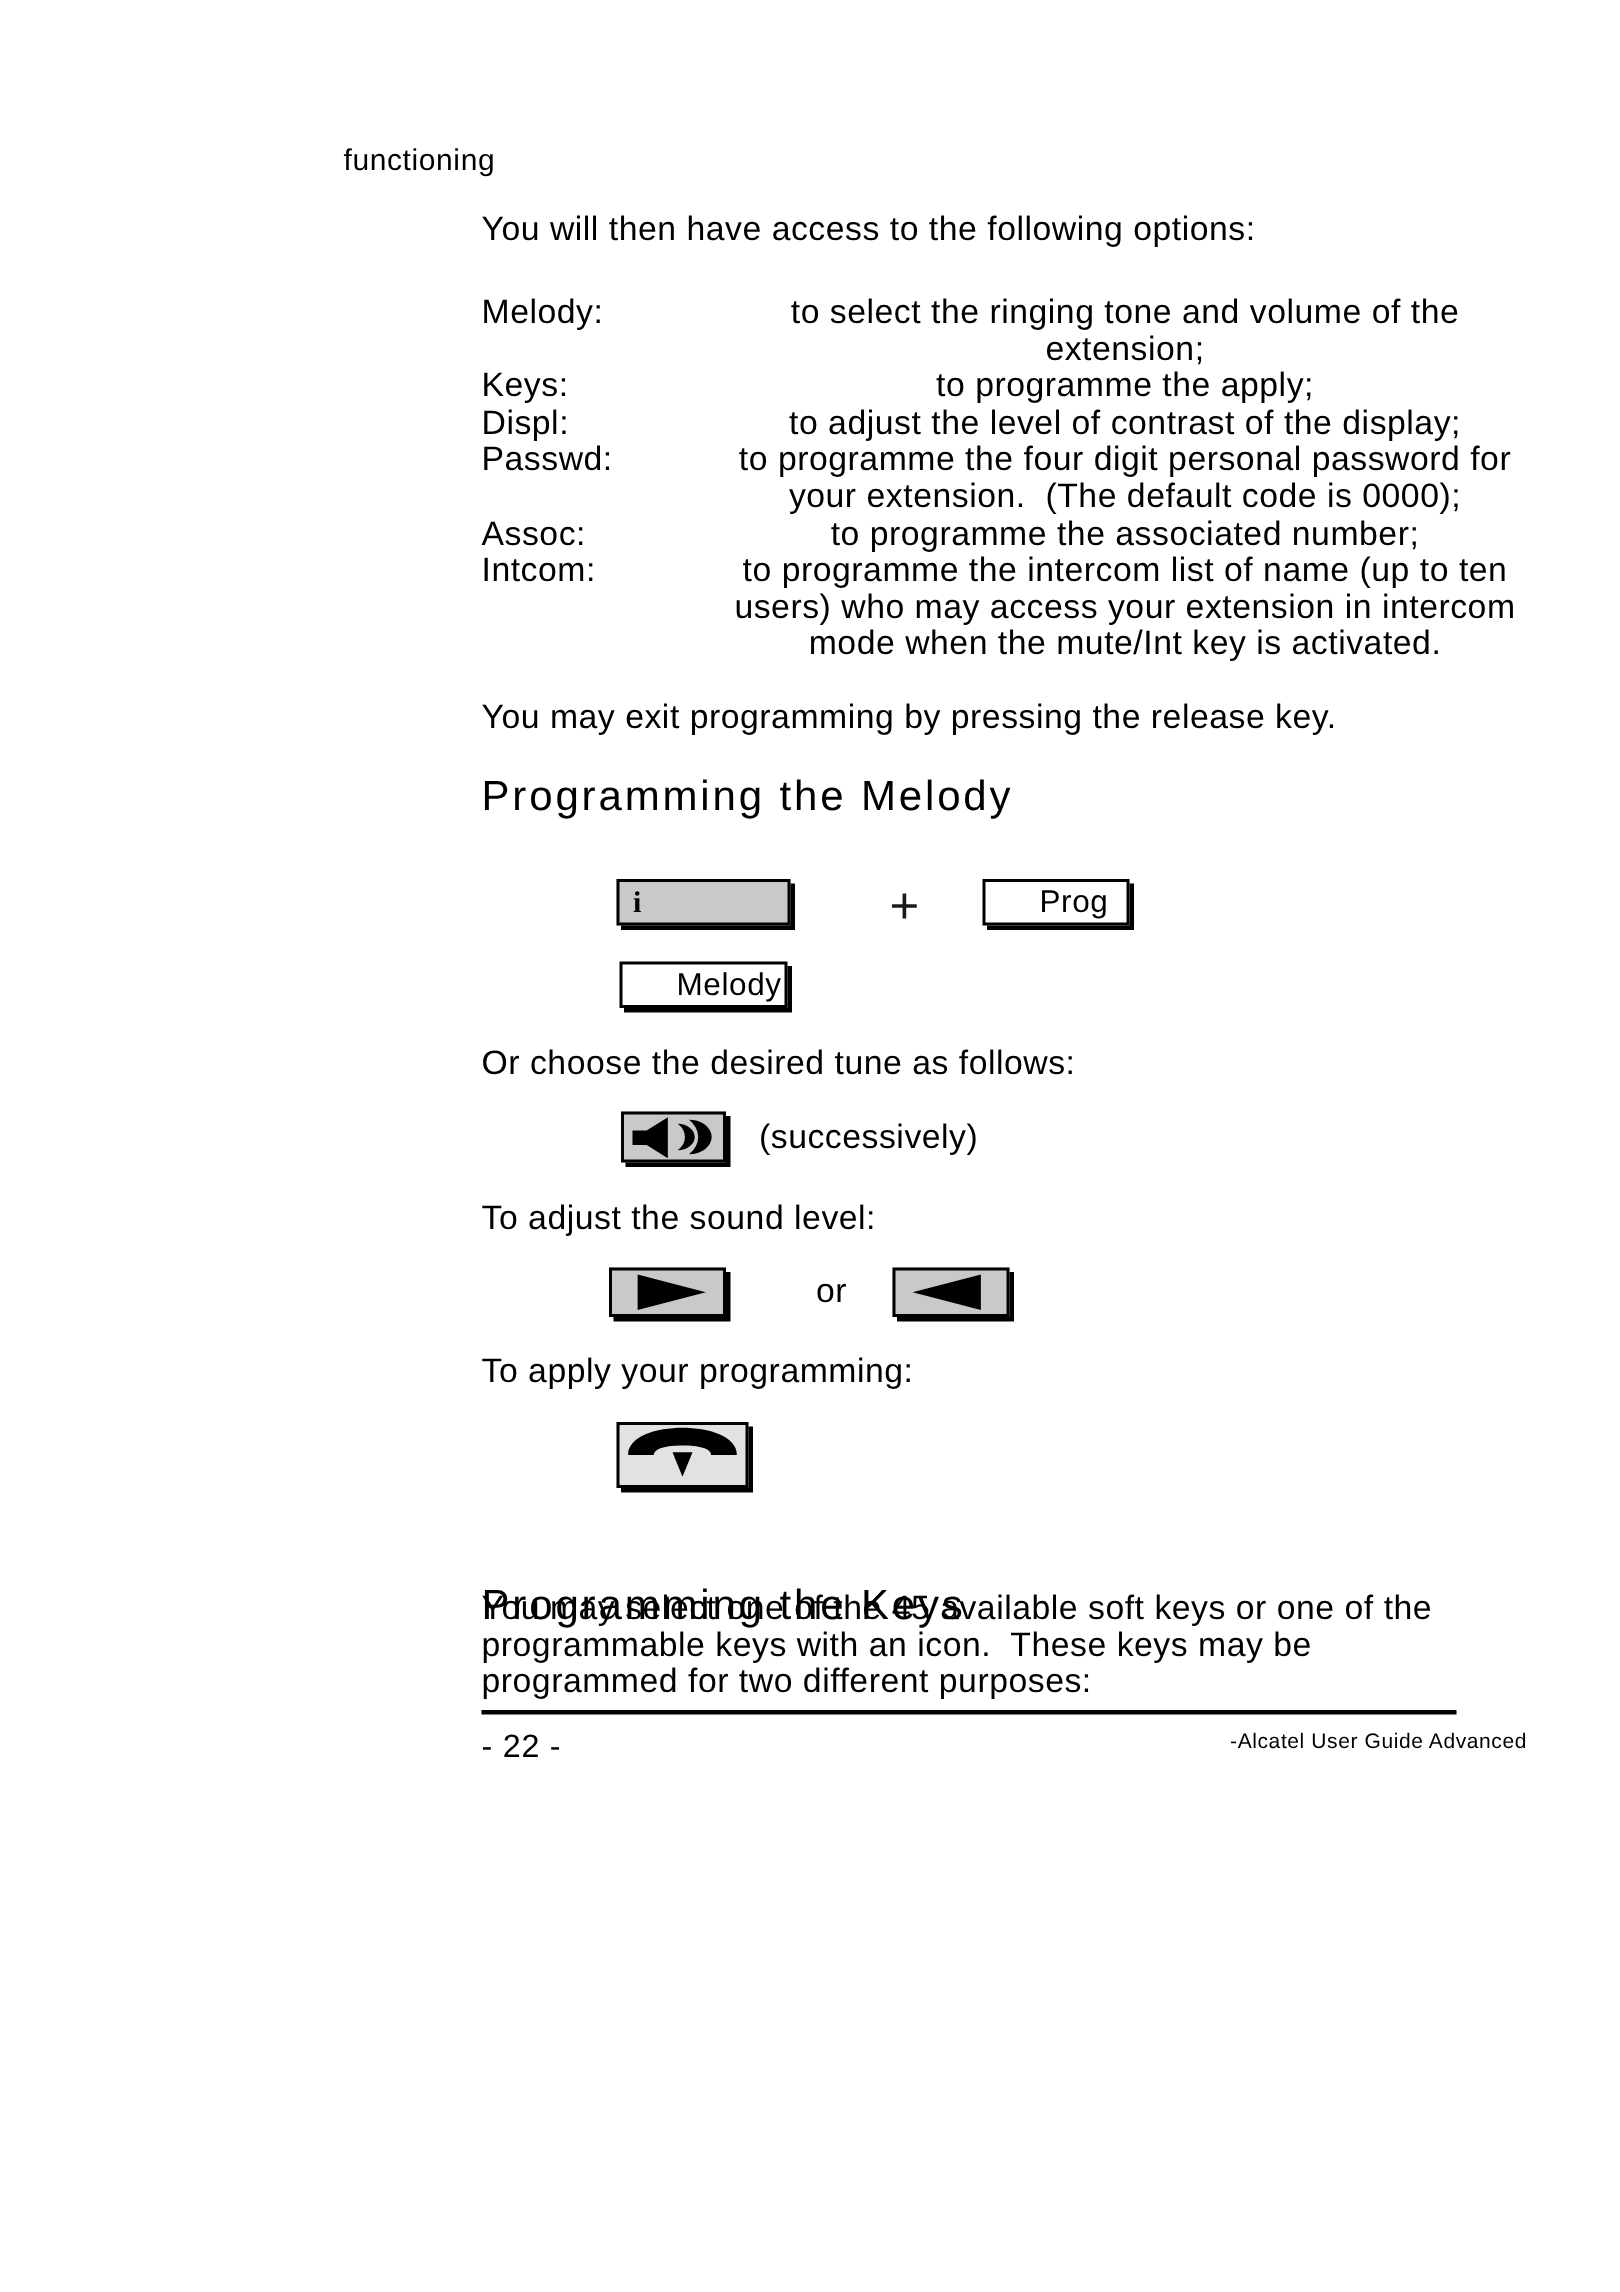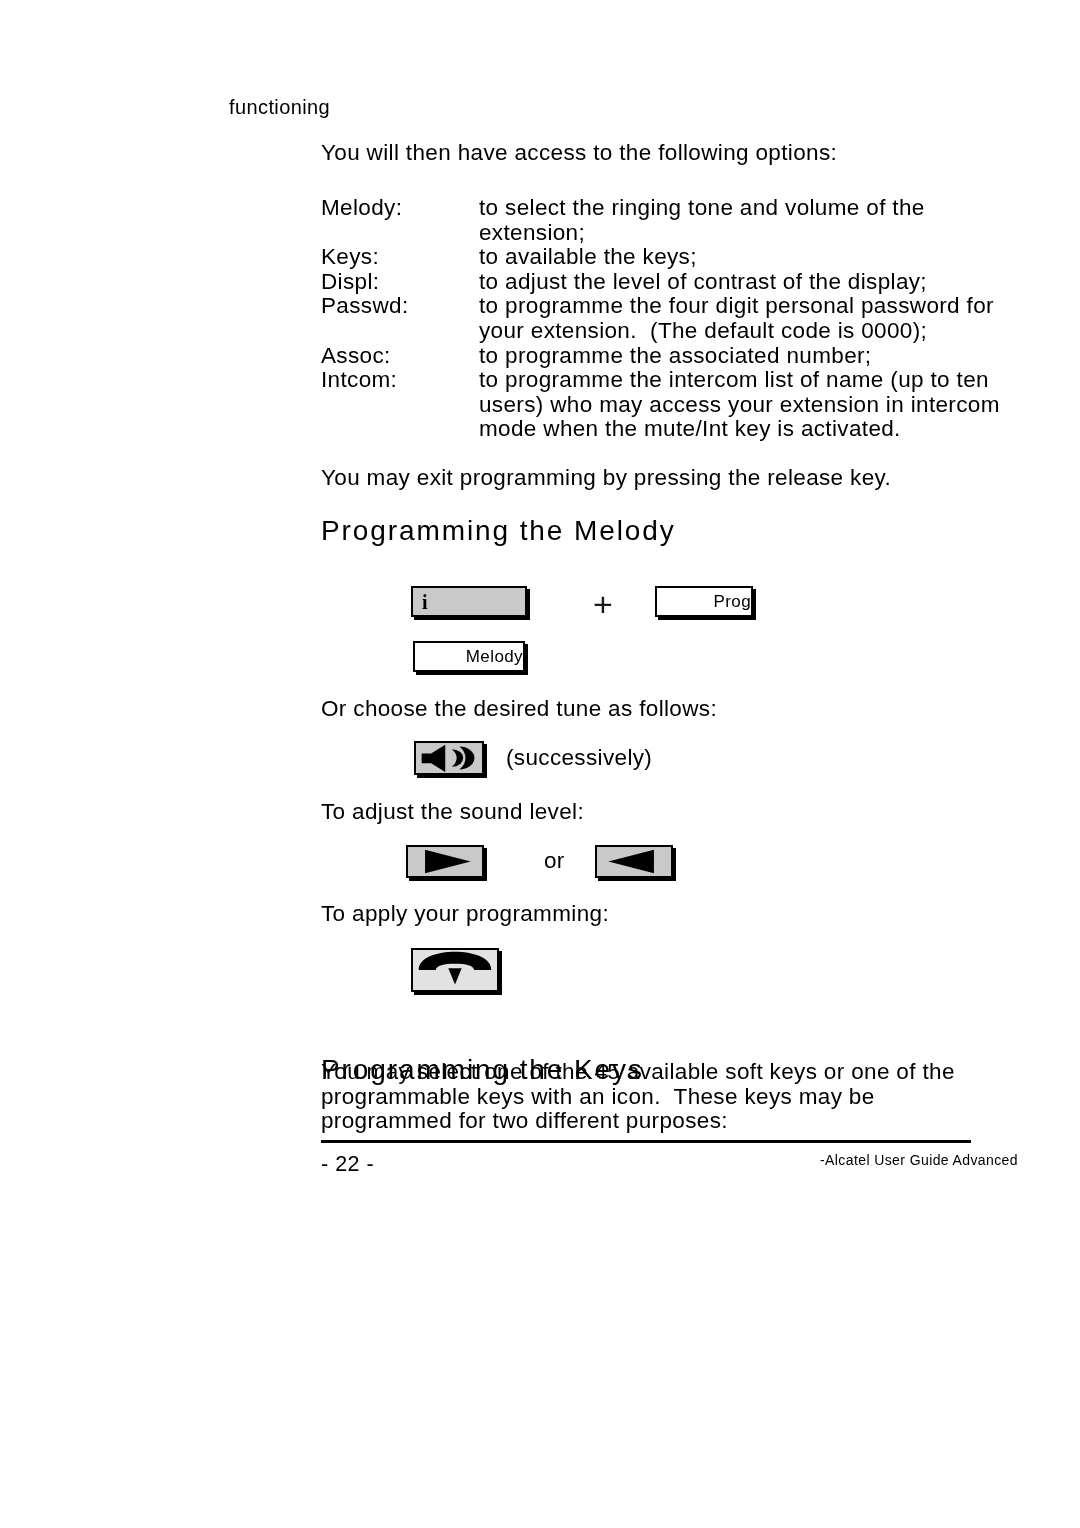--- a/index.html
+++ b/index.html
@@ -82,6 +82,7 @@
   .opt-def {
     flex: 1 1 auto;
     white-space: pre-wrap;
+    text-align: center;
   }
 
   

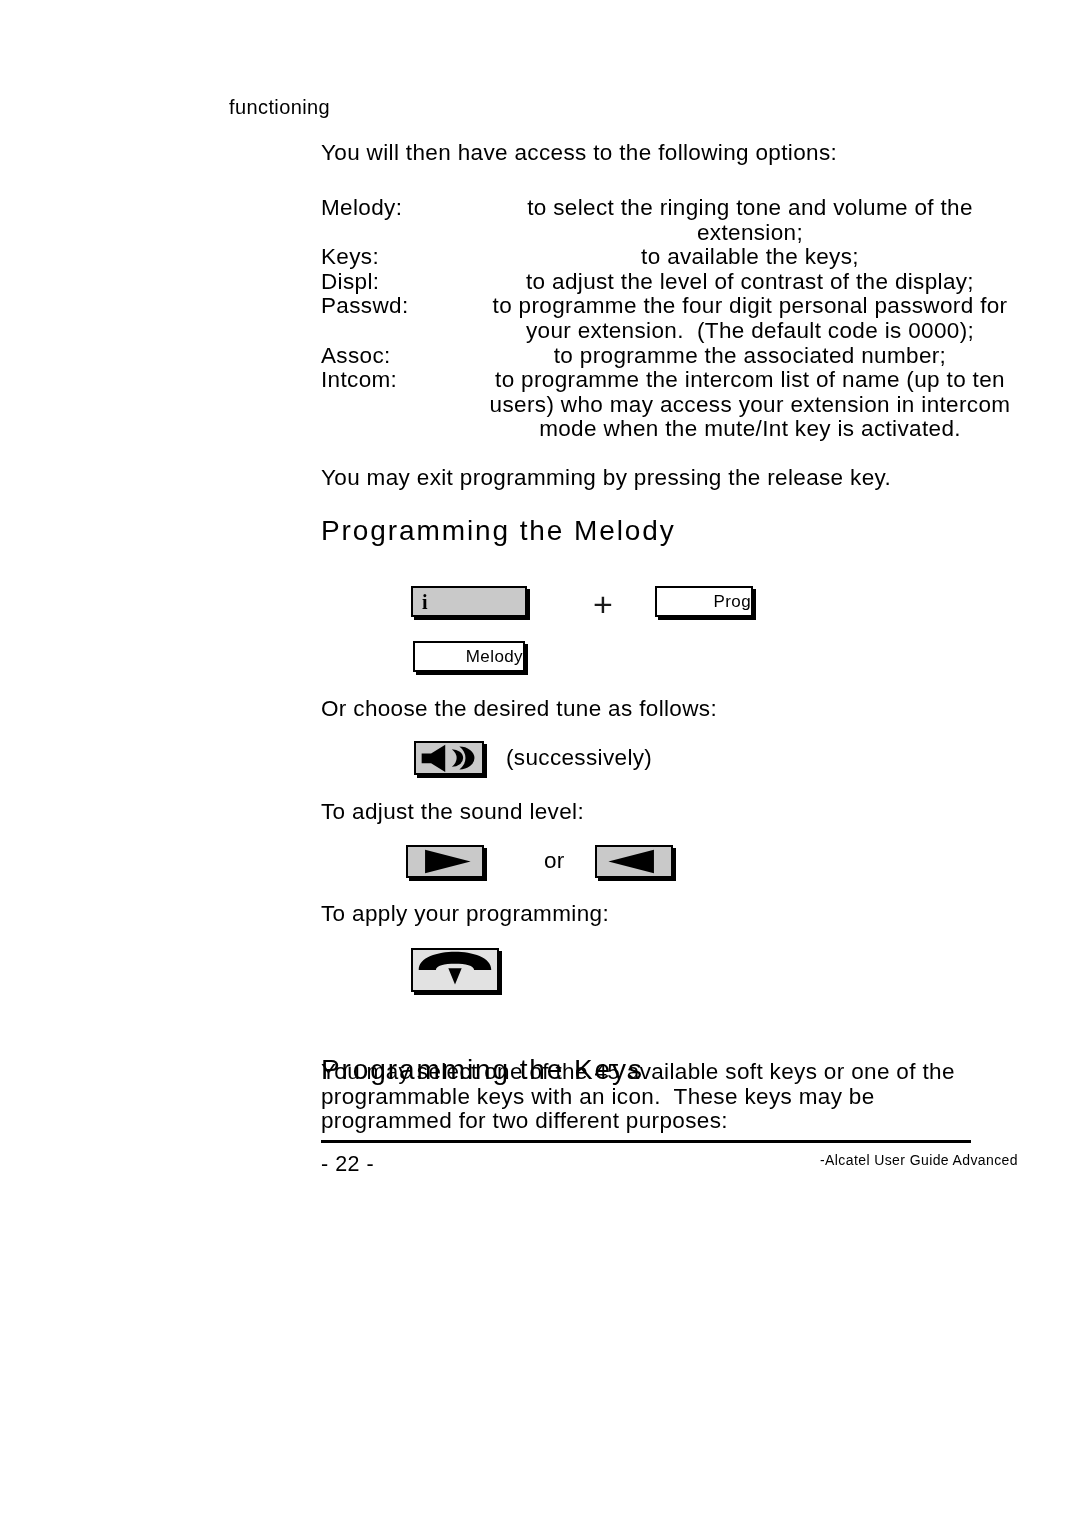--- a/index.html
+++ b/index.html
@@ -206,7 +206,7 @@
       </div>
       <div class="opt-row">
         <div class="opt-term">Keys:</div>
-        <div class="opt-def">to available the keys;</div>
+        <div class="opt-def">to programme the apply;</div>
       </div>
       <div class="opt-row">
         <div class="opt-term">Displ:</div>

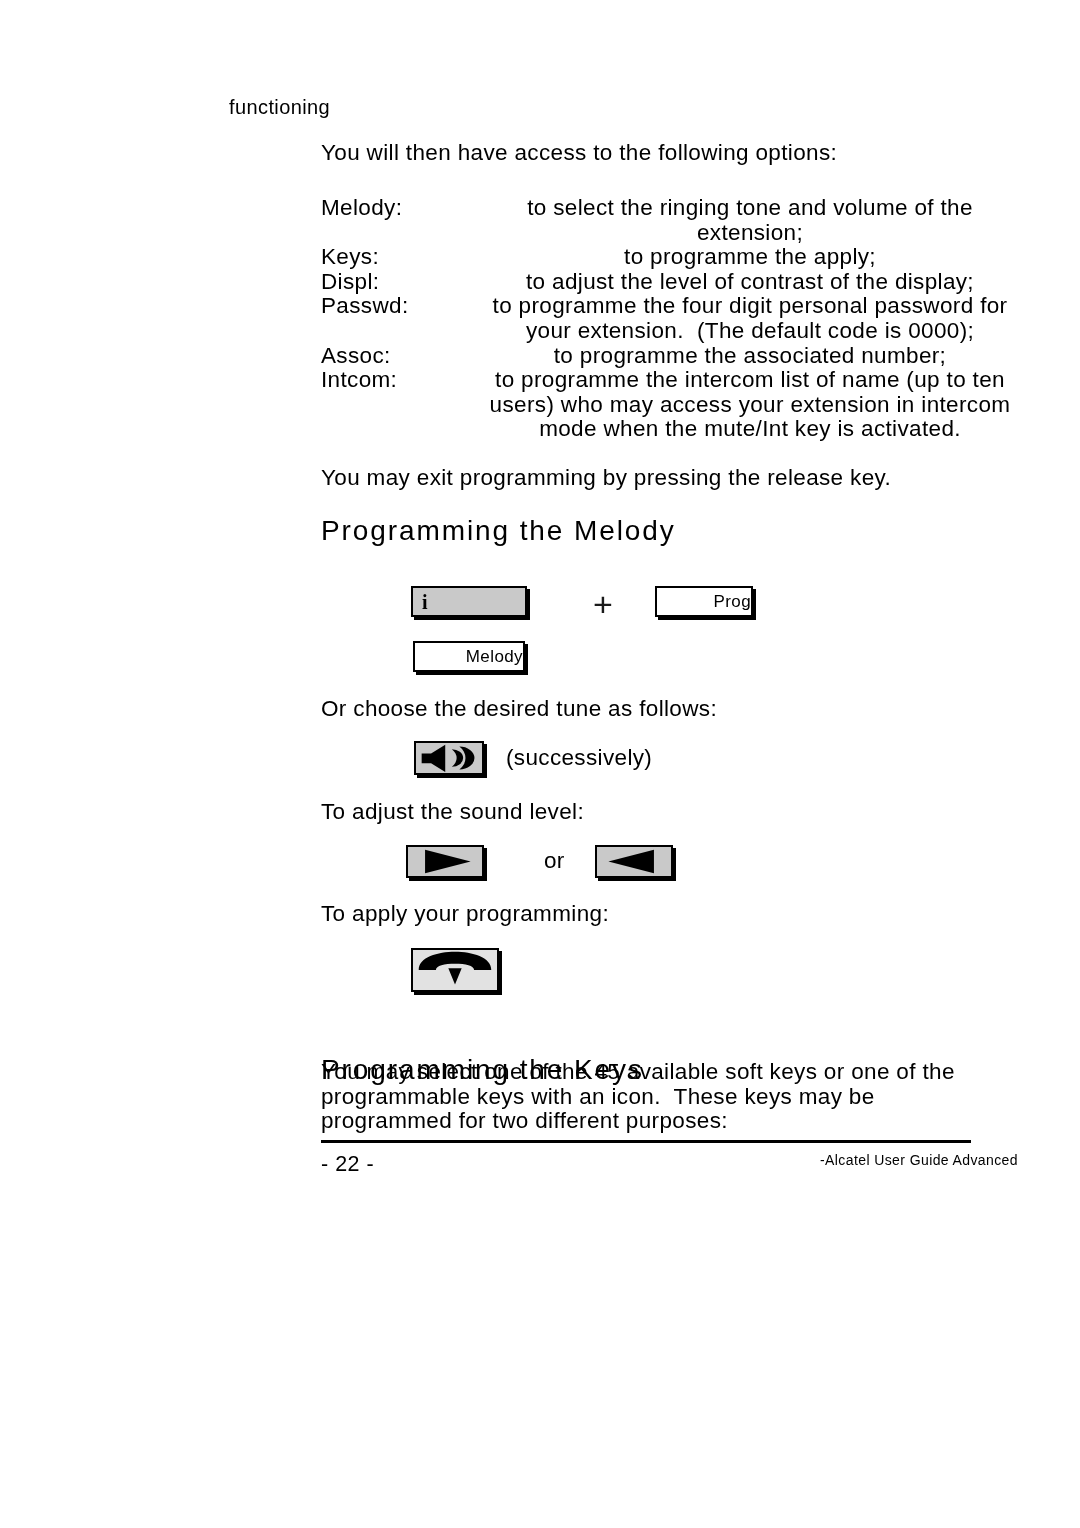--- a/index.html
+++ b/index.html
@@ -110,8 +110,8 @@
 
   .key-label {
     display: block;
-    text-align: right;
-    font-size: 17px;
+    text-align: left;
+    font-size: 21px;
     line-height: 28px;
     letter-spacing: 0.4px;
     white-space: nowrap;

